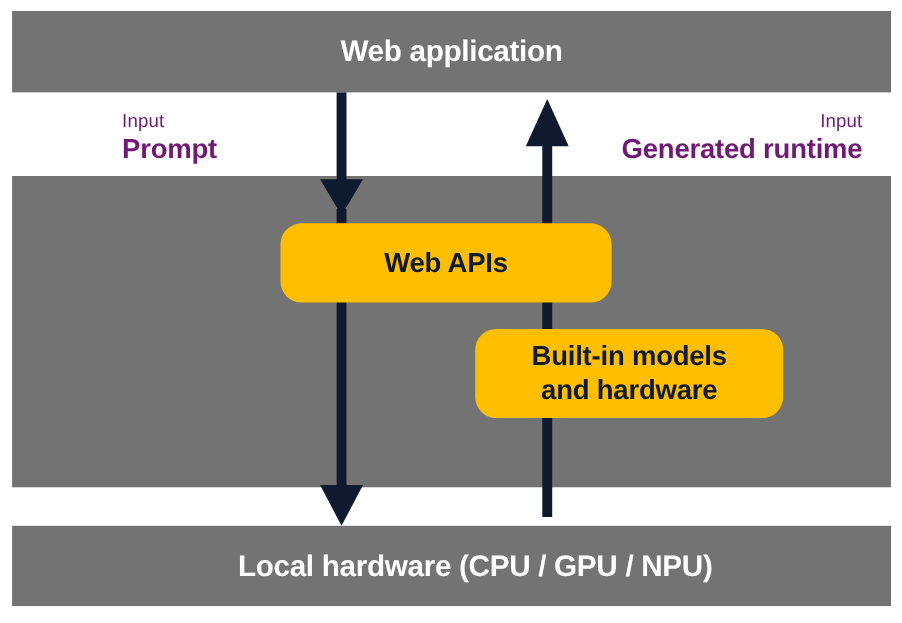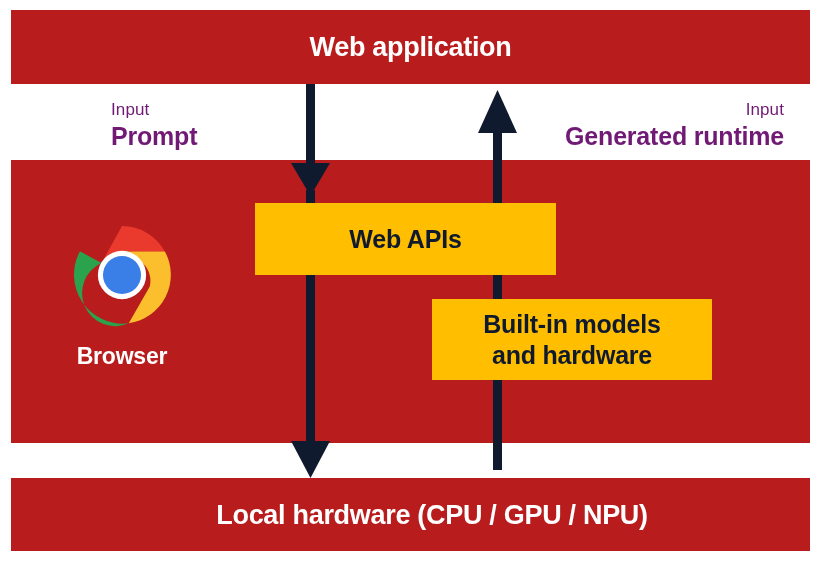--- a/index.html
+++ b/index.html
@@ -22,7 +22,7 @@
   
   .band {
     position: absolute;
-    background: #b91c1c;
+    background: #737373;
   }
   #band-top {
     left: 11px;

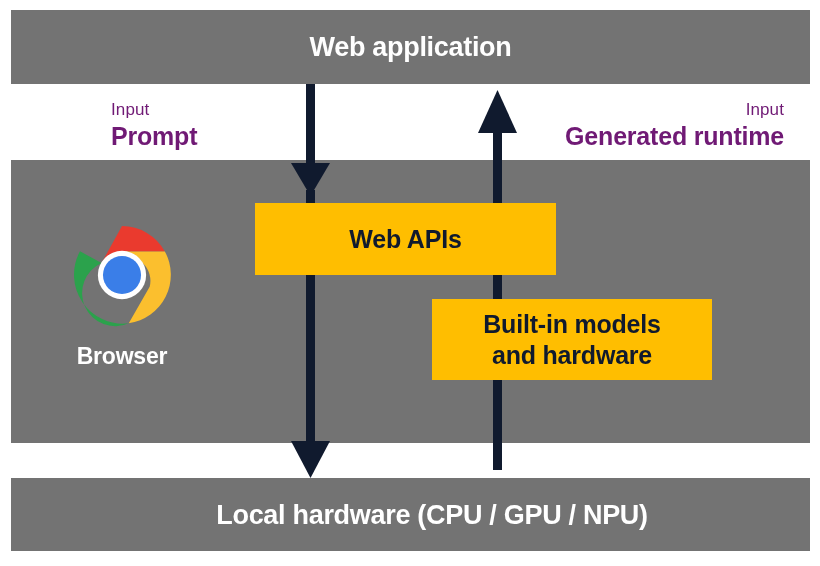--- a/index.html
+++ b/index.html
@@ -101,6 +101,7 @@
     font-weight: bold;
     letter-spacing: -0.2px;
     z-index: 3;
+    border-radius: 19px;
   }
   #box-web-apis {
     left: 255px;

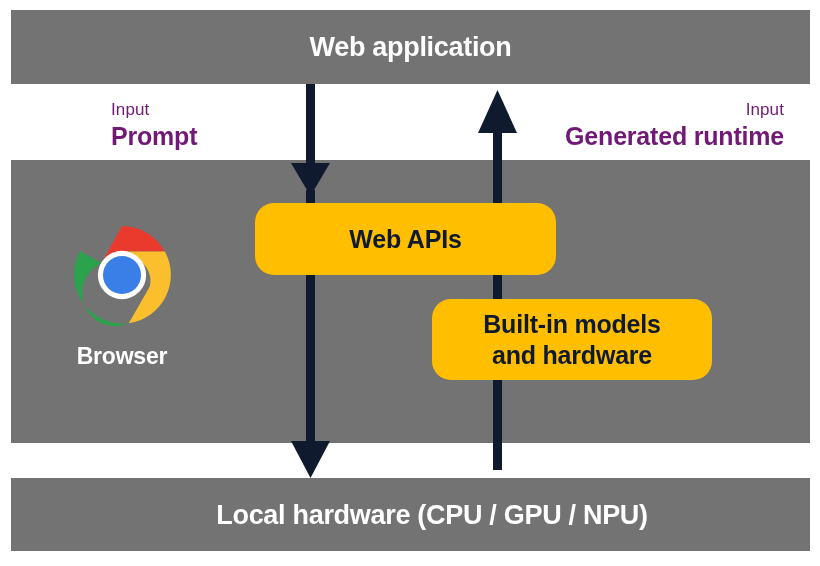--- a/index.html
+++ b/index.html
@@ -178,21 +178,6 @@
     <span class="io-value">Generated runtime</span>
   </div>
 
-  <div id="browser-badge">
-    <svg id="chrome-icon" width="104" height="104" viewBox="0 0 100 100">
-
-      <path d="M50 3 A47 47 0 0 1 91.2 27.3 L50 27.3 A23 23 0 0 0 30.3 38.5 Z" fill="#EA3A2E"></path>
-
-      <path d="M91.2 27.3 A47 47 0 0 1 56.5 96.4 L76.6 61.4 A23 23 0 0 0 70 38.8 A23 23 0 0 0 50 27.3 L91.2 27.3 Z" fill="#FBBF2E"></path>
-
-      <path d="M30.3 38.5 A23 23 0 0 0 56.5 96.4 A47 47 0 0 1 9.6 27.2 Z" fill="#2BA24C"></path>
-
-      <circle cx="50" cy="50" r="23.2" fill="#FFFFFF"></circle>
-
-      <circle cx="50" cy="50" r="18.3" fill="#3A7EE8"></circle>
-    </svg>
-    <span id="browser-label">Browser</span>
-  </div>
 
   <div class="api-box" id="box-web-apis">
     <span>Web APIs</span>

